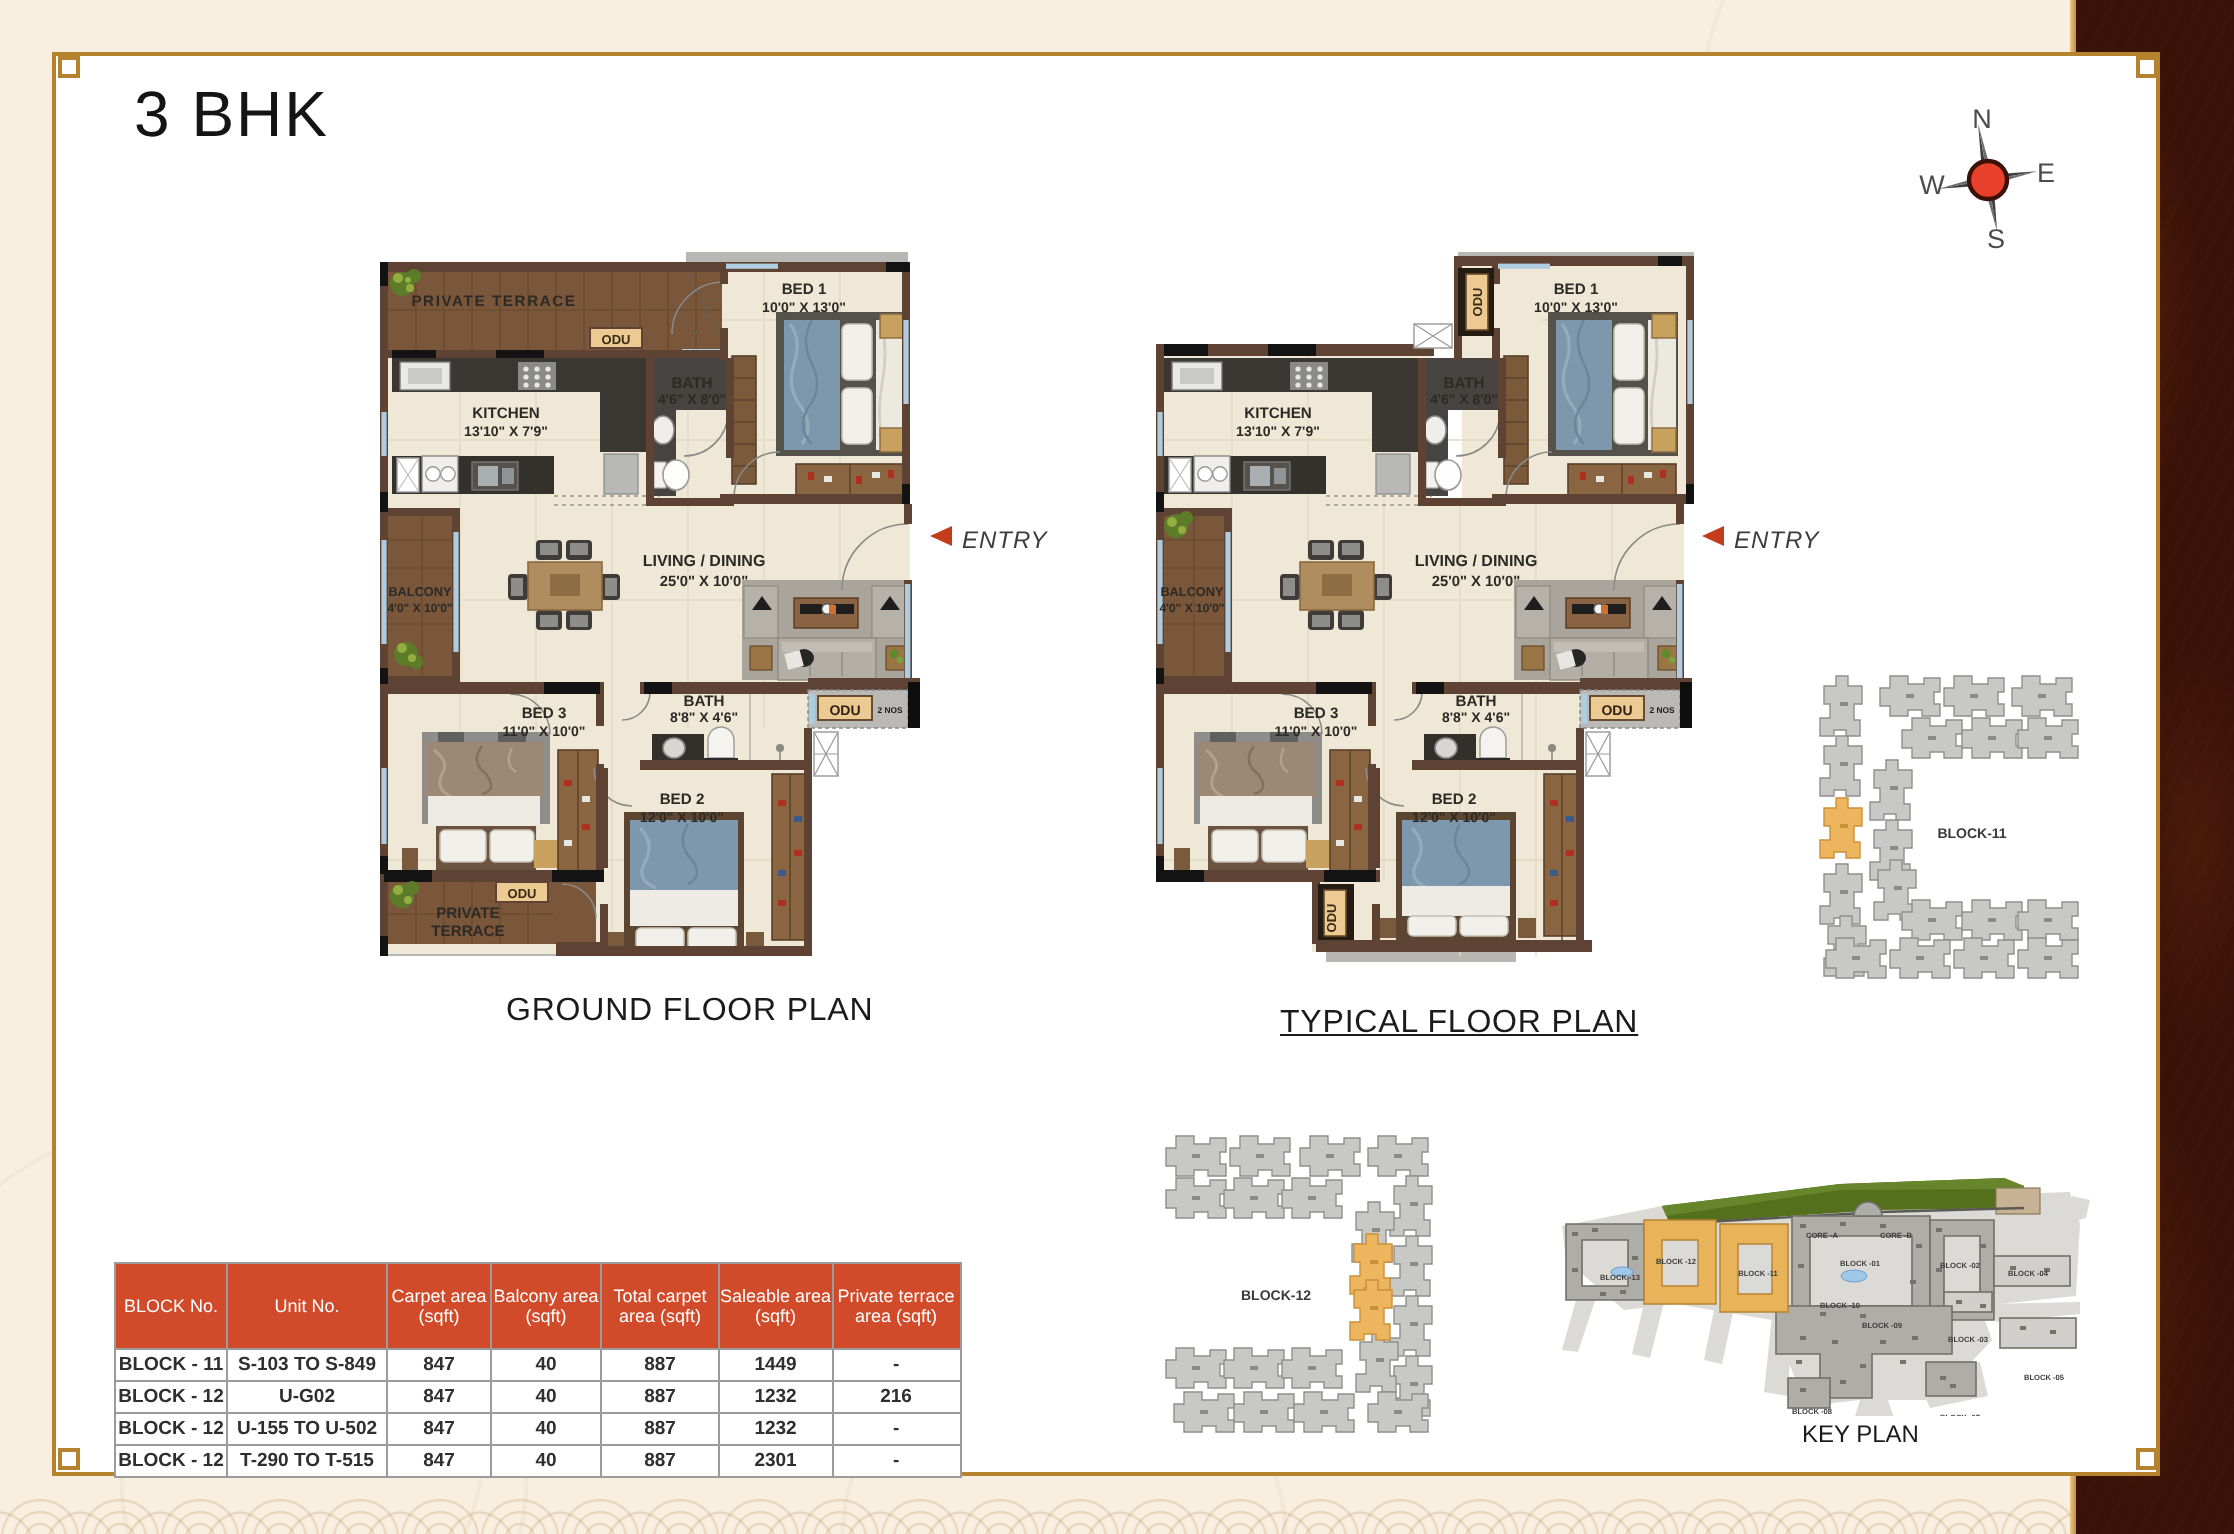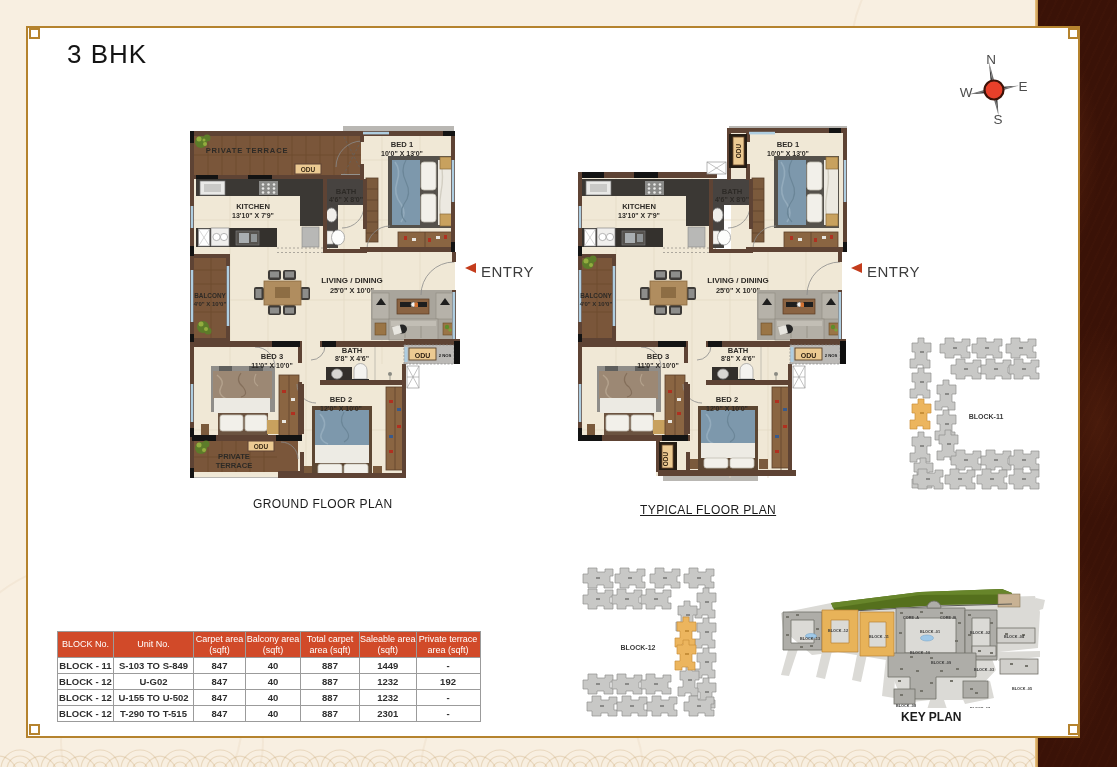--- a/index.html
+++ b/index.html
@@ -21,7 +21,7 @@
   
   #panel{left:26px;top:26px;width:1050px;height:708px;background:#fff;border:2px solid #b5832e;}
   .corner{width:7px;height:7px;background:#fff;border:2px solid #b5832e;}
-  #title{left:67px;top:39px;font-size:26px;color:#141414;letter-spacing:1px;}
+  #title{left:67px;top:39px;font-size:32px;color:#141414;letter-spacing:1px;}
   .caption{font-size:12px;color:#1b1b1b;letter-spacing:0.4px;white-space:nowrap;}
   .entry{font-size:15px;color:#3c3c3c;letter-spacing:0.5px;}
   .etri{width:0;height:0;border-top:5.5px solid transparent;border-bottom:5.5px solid transparent;border-right:11px solid #c43c1c;}

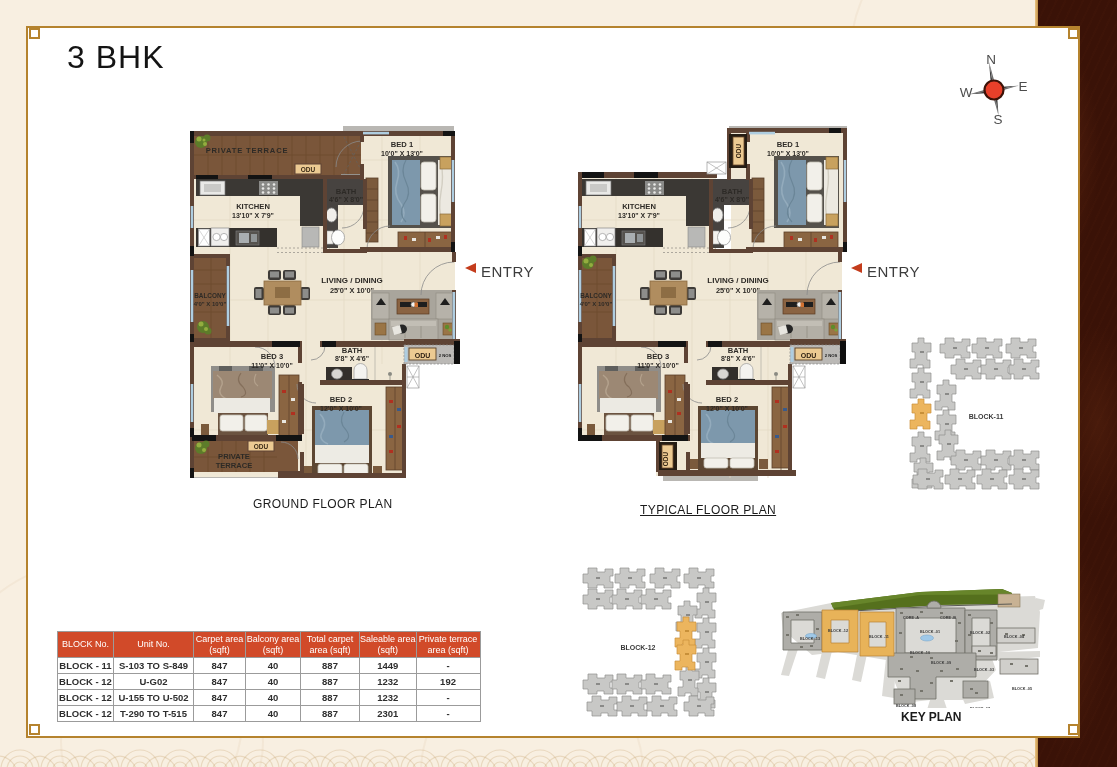--- a/index.html
+++ b/index.html
@@ -23,7 +23,7 @@
   .corner{width:7px;height:7px;background:#fff;border:2px solid #b5832e;}
   #title{left:67px;top:39px;font-size:32px;color:#141414;letter-spacing:1px;}
   .caption{font-size:12px;color:#1b1b1b;letter-spacing:0.4px;white-space:nowrap;}
-  .entry{font-size:15px;color:#3c3c3c;letter-spacing:0.5px;}
+  .entry{font-size:12px;color:#3c3c3c;letter-spacing:0.5px;font-style:italic;}
   .etri{width:0;height:0;border-top:5.5px solid transparent;border-bottom:5.5px solid transparent;border-right:11px solid #c43c1c;}
   
   #tblwrap{left:57px;top:631px;}

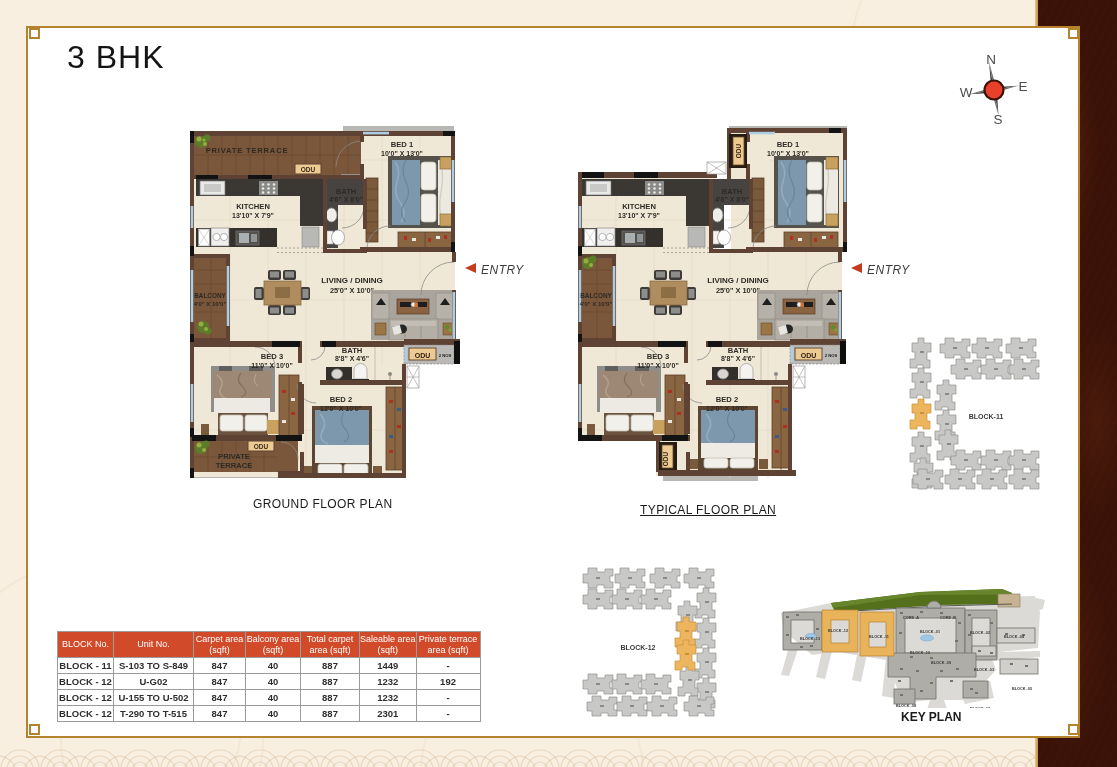--- a/index.html
+++ b/index.html
@@ -22,7 +22,7 @@
   #panel{left:26px;top:26px;width:1050px;height:708px;background:#fff;border:2px solid #b5832e;}
   .corner{width:7px;height:7px;background:#fff;border:2px solid #b5832e;}
   #title{left:67px;top:39px;font-size:32px;color:#141414;letter-spacing:1px;}
-  .caption{font-size:12px;color:#1b1b1b;letter-spacing:0.4px;white-space:nowrap;}
+  .caption{font-size:16px;color:#1b1b1b;letter-spacing:0.4px;white-space:nowrap;}
   .entry{font-size:12px;color:#3c3c3c;letter-spacing:0.5px;font-style:italic;}
   .etri{width:0;height:0;border-top:5.5px solid transparent;border-bottom:5.5px solid transparent;border-right:11px solid #c43c1c;}
   

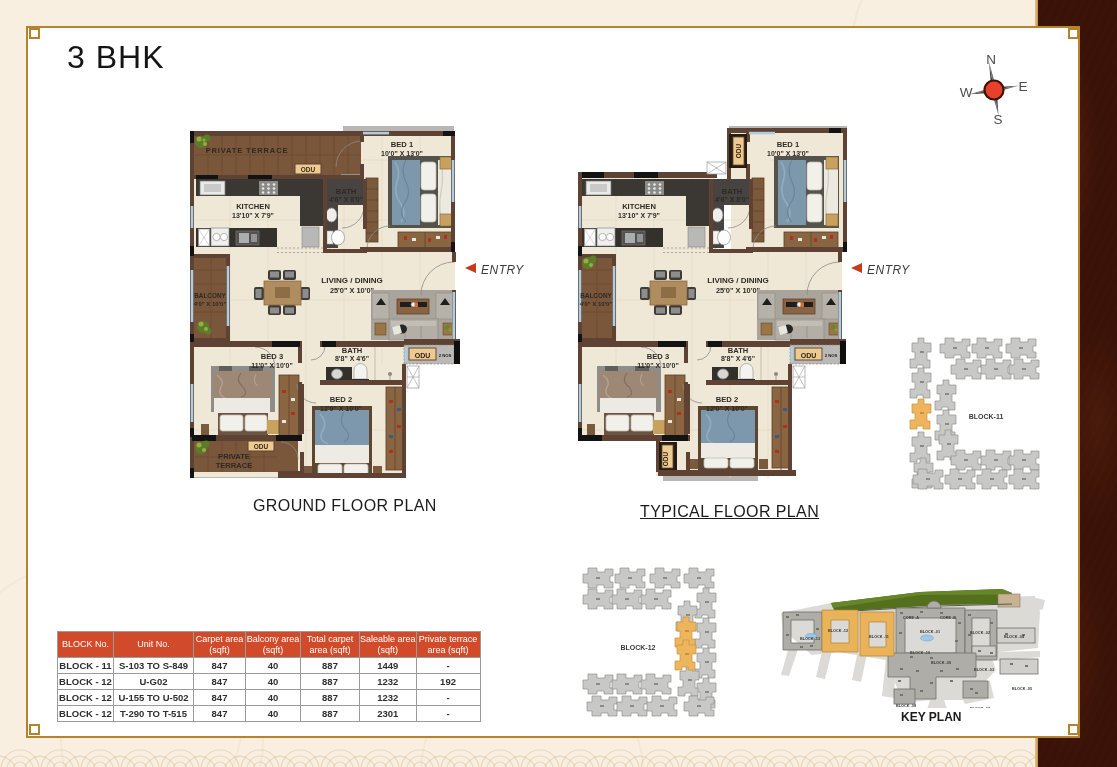--- a/index.html
+++ b/index.html
@@ -31,7 +31,7 @@
   th{background:#d14a29;color:#fff;font-weight:normal;font-size:9px;line-height:10.5px;padding:0;}
   td{font-size:9.5px;line-height:13px;font-weight:bold;color:#2e2e2e;text-align:center;padding:0;background:#fff;}
   th,td{border:1px solid #9b9b9b;white-space:nowrap;overflow:hidden;}
-  tr.h{height:26px;} tr.d{height:16px;}
+  tr.h{height:43px;} tr.d{height:16px;}
 </style>
 </head>
 <body>

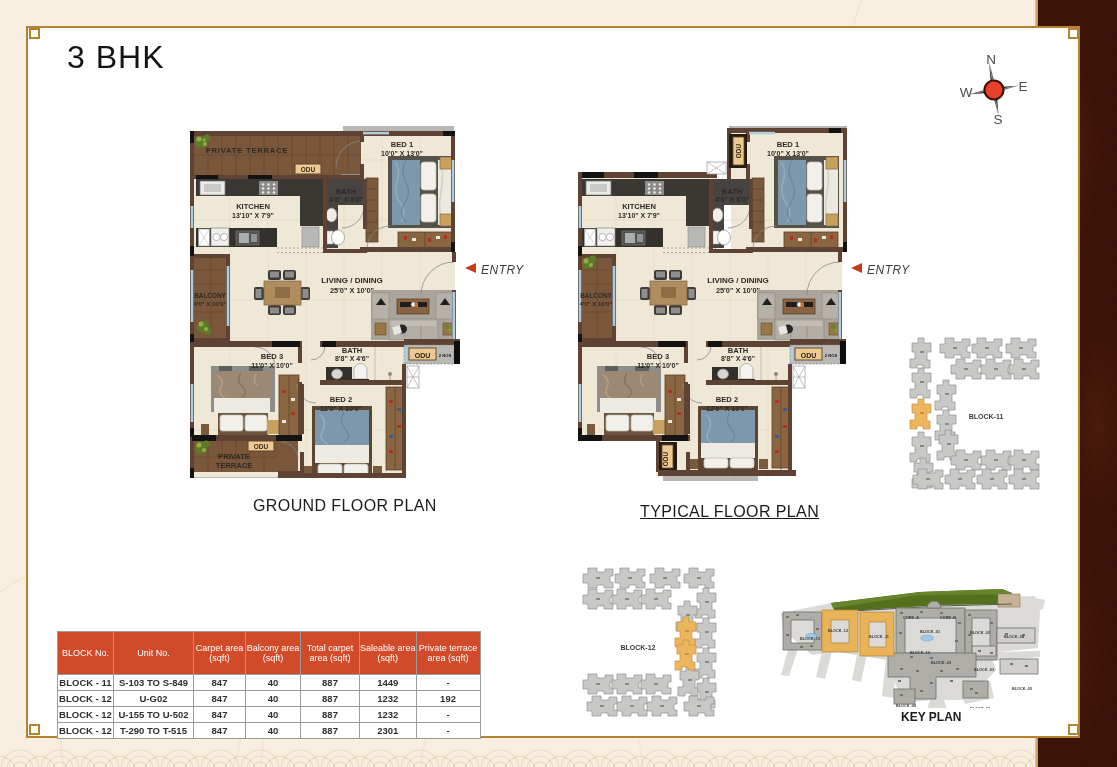--- a/index.html
+++ b/index.html
@@ -128,7 +128,7 @@
           <td>40</td>
           <td>887</td>
           <td>1232</td>
-          <td>192</td>
+          <td>216</td>
         </tr>
       <tr class="d">
           <td>BLOCK - 12</td>

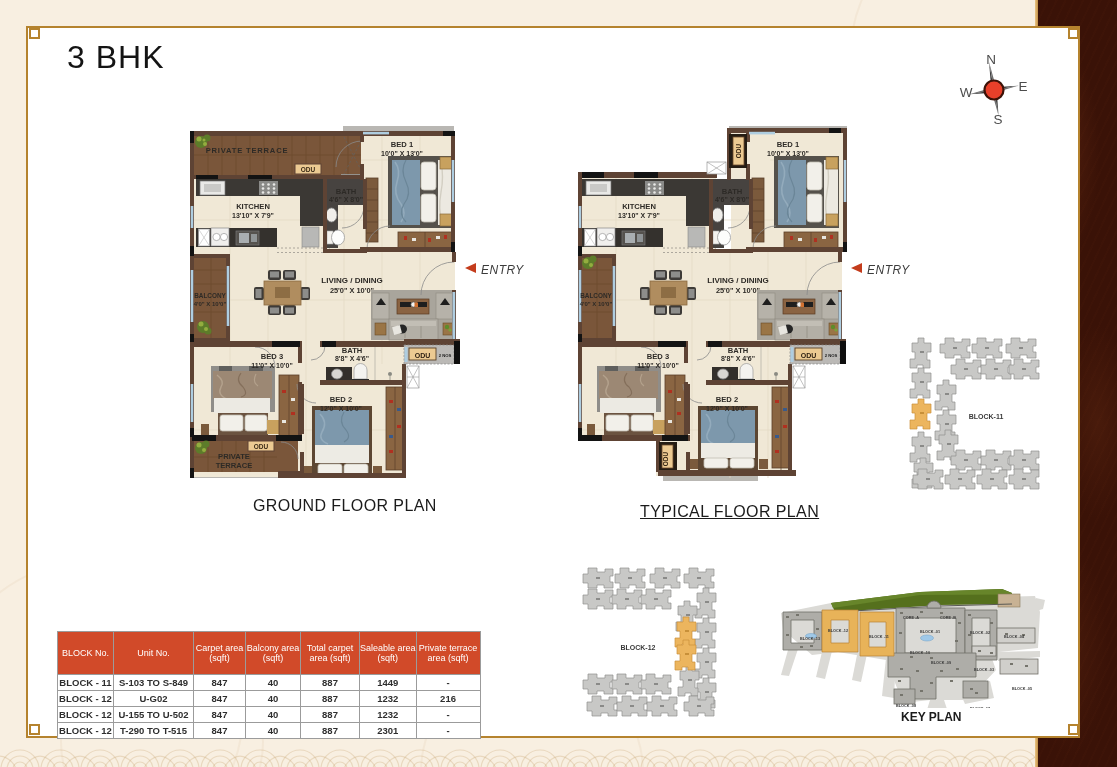--- a/index.html
+++ b/index.html
@@ -964,6 +964,6 @@
       <text x="980" y="710">BLOCK -07</text>
     </g>
   </svg>
-  <div class="abs" style="left:901px;top:710px;font-size:12px;letter-spacing:0px;color:#1b1b1b;font-weight:bold;">KEY PLAN</div>
+  <div class="abs" style="left:901px;top:710px;font-size:12px;letter-spacing:0px;color:#1b1b1b;">KEY PLAN</div>
 
 </body></html>

